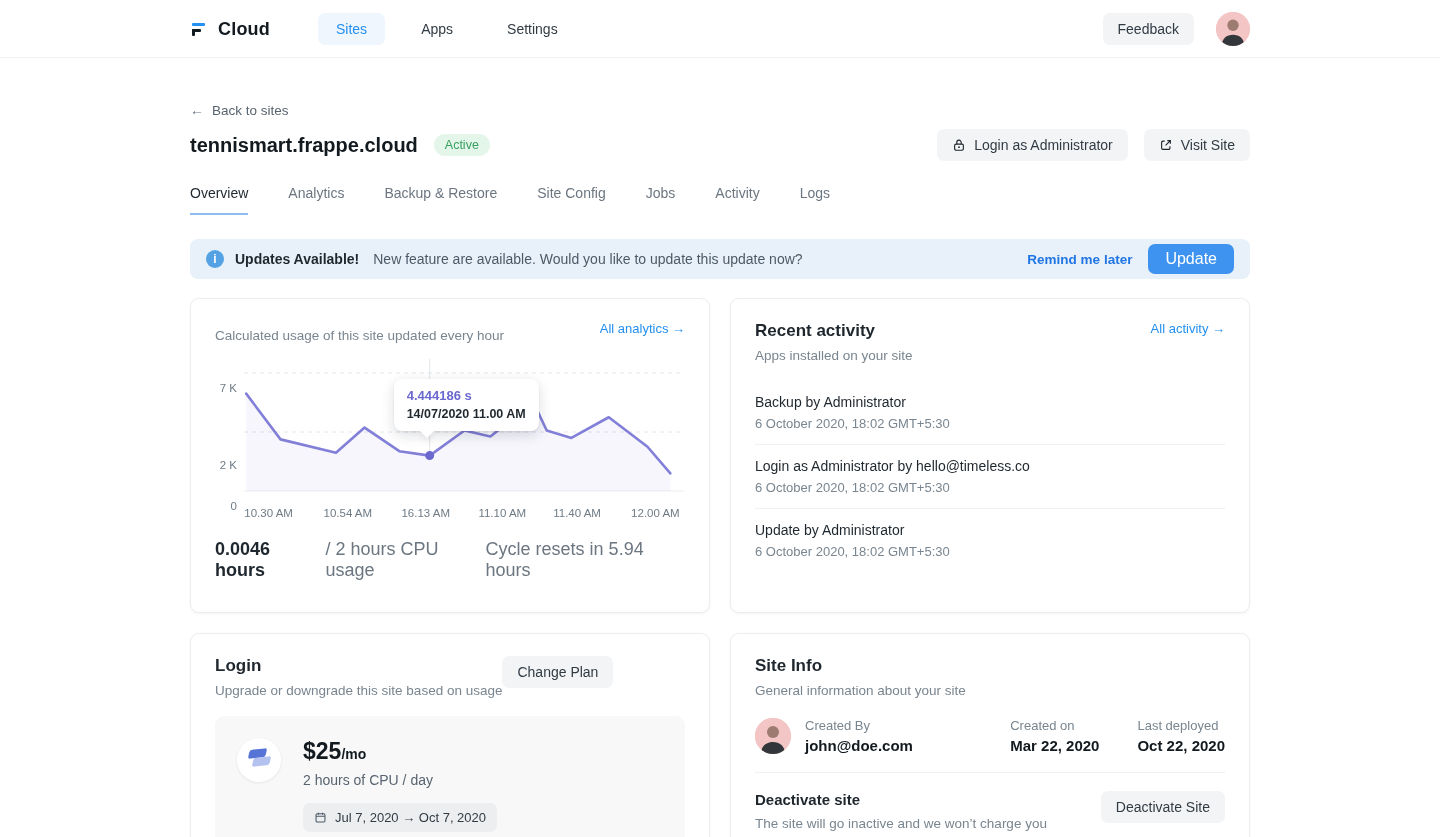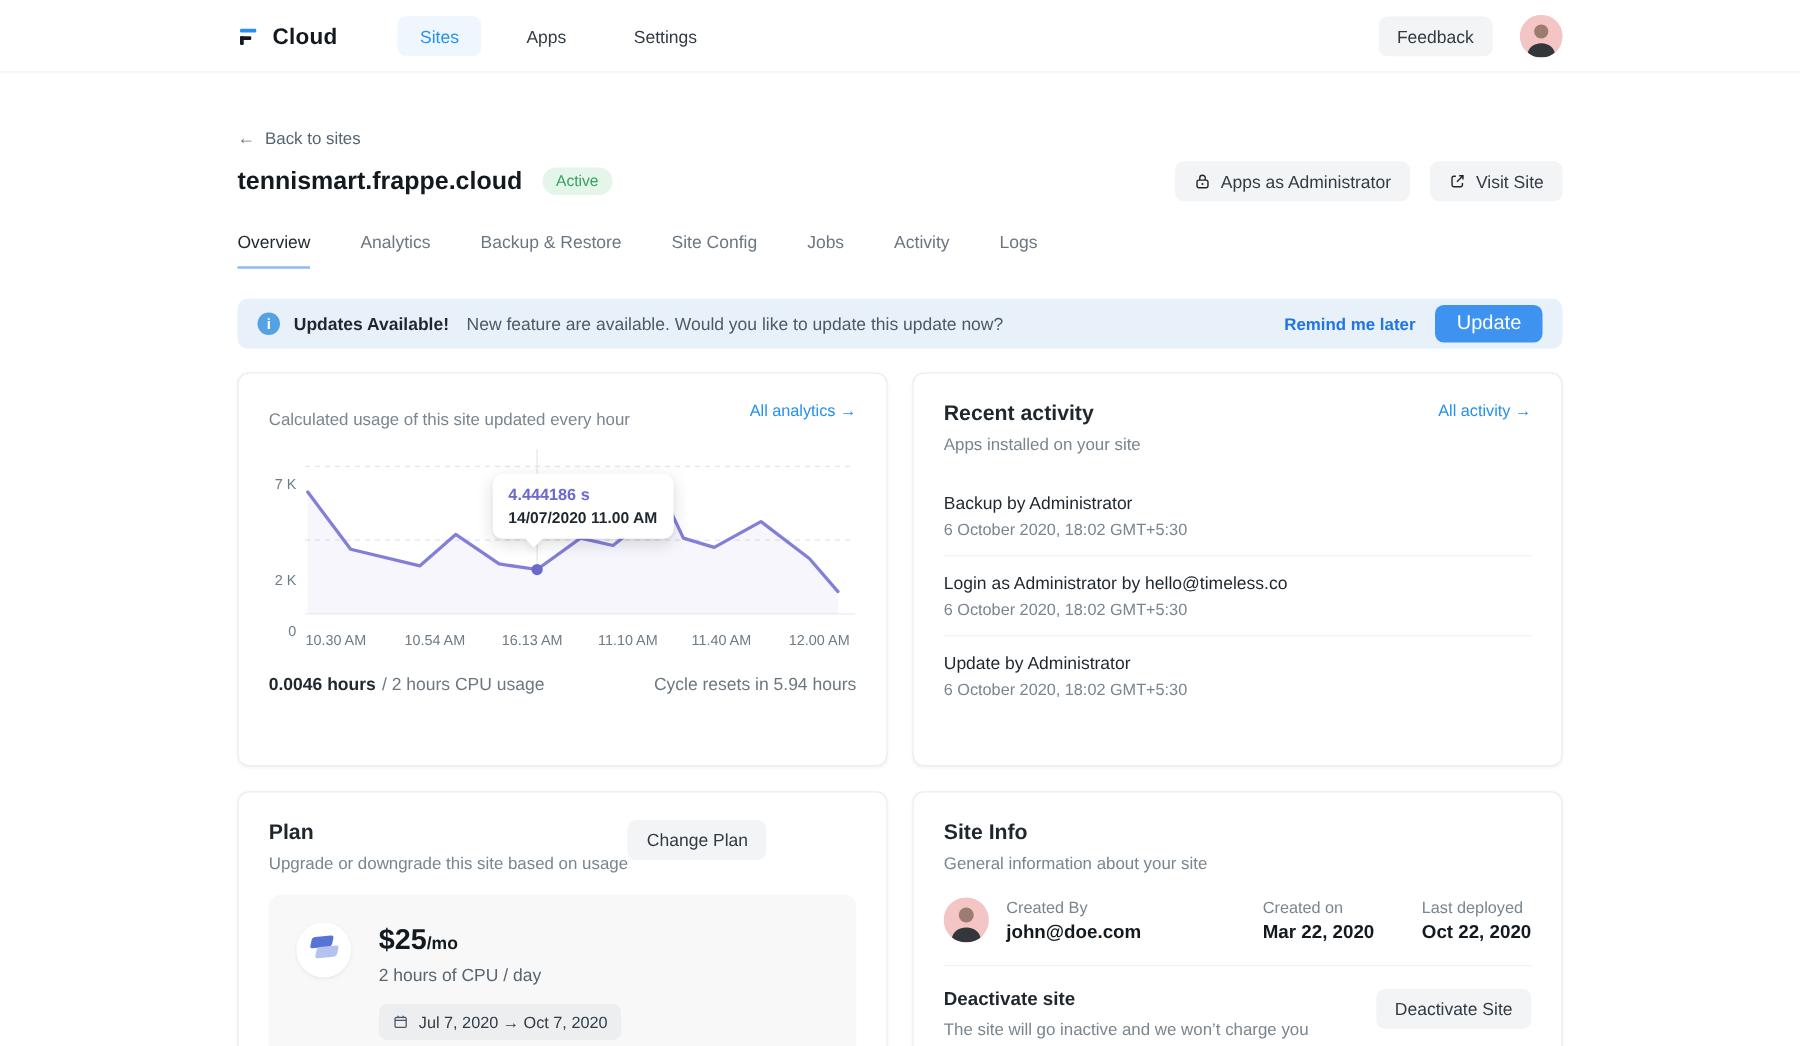--- a/index.html
+++ b/index.html
@@ -171,7 +171,7 @@
           <path d="M5.5 7V5a2.5 2.5 0 0 1 5 0v2" fill="none" stroke="#1F272E" stroke-width="1.3"></path>
           <circle cx="8" cy="10.5" r="1" fill="#1F272E"></circle>
         </svg>
-        <span>Apps as Administrator</span>
+        <span>Login as Administrator</span>
       </button>
       <button class="btn">
         <svg class="icon-14" viewBox="0 0 16 16">

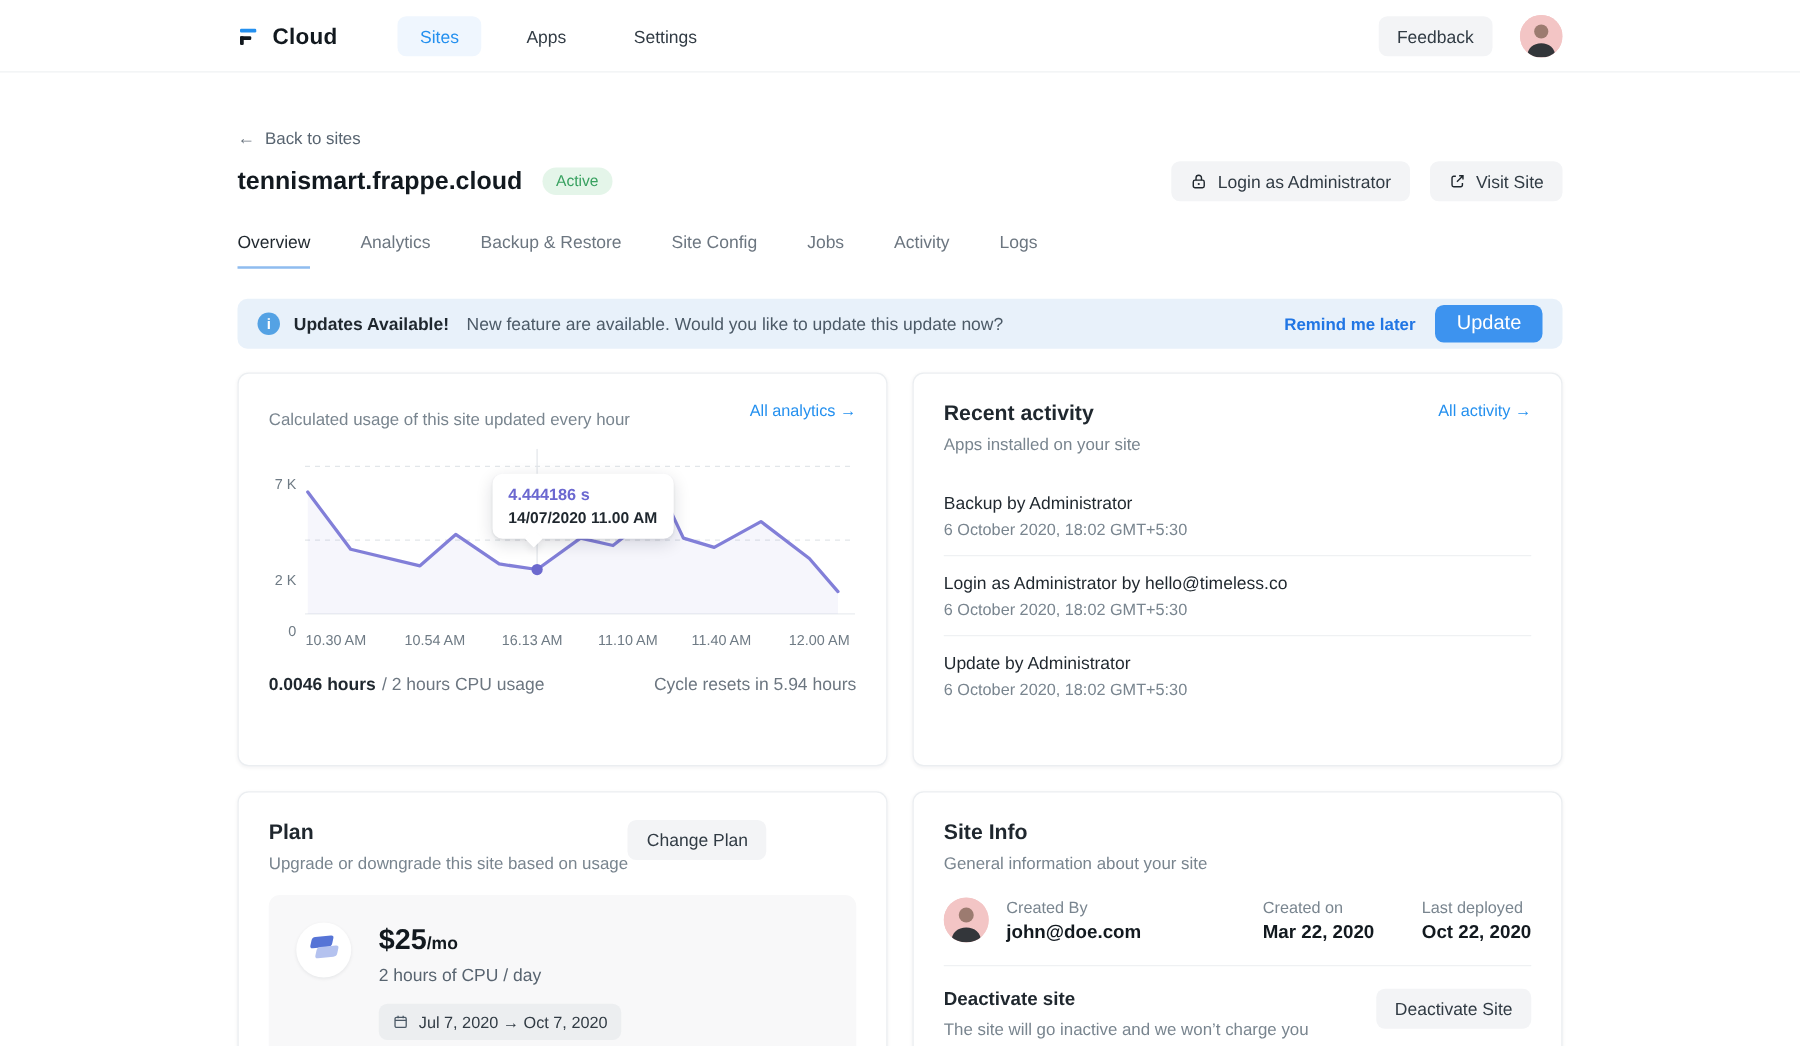--- a/index.html
+++ b/index.html
@@ -80,7 +80,7 @@
     background:#fff; transform:rotate(45deg); box-shadow:3px 3px 6px rgba(16,24,40,.06); }
   .tt-value { font-size:13px; font-weight:700; color:#6B68D0; }
   .tt-label { margin-top:4px; font-size:12.5px; font-weight:600; color:#1F272E; }
-  .cpu-stats { display:flex; align-items:baseline; margin-top:16px; font-size:14px; }
+  .cpu-stats { display:flex; align-items:baseline; margin-top:16px; font-size:18px; }
   .cpu-bold { font-weight:700; color:#1F272E; }
   .cpu-rest { color:#6C7680; margin-left:5px; }
   .cpu-cycle { margin-left:auto; color:#6C7680; }

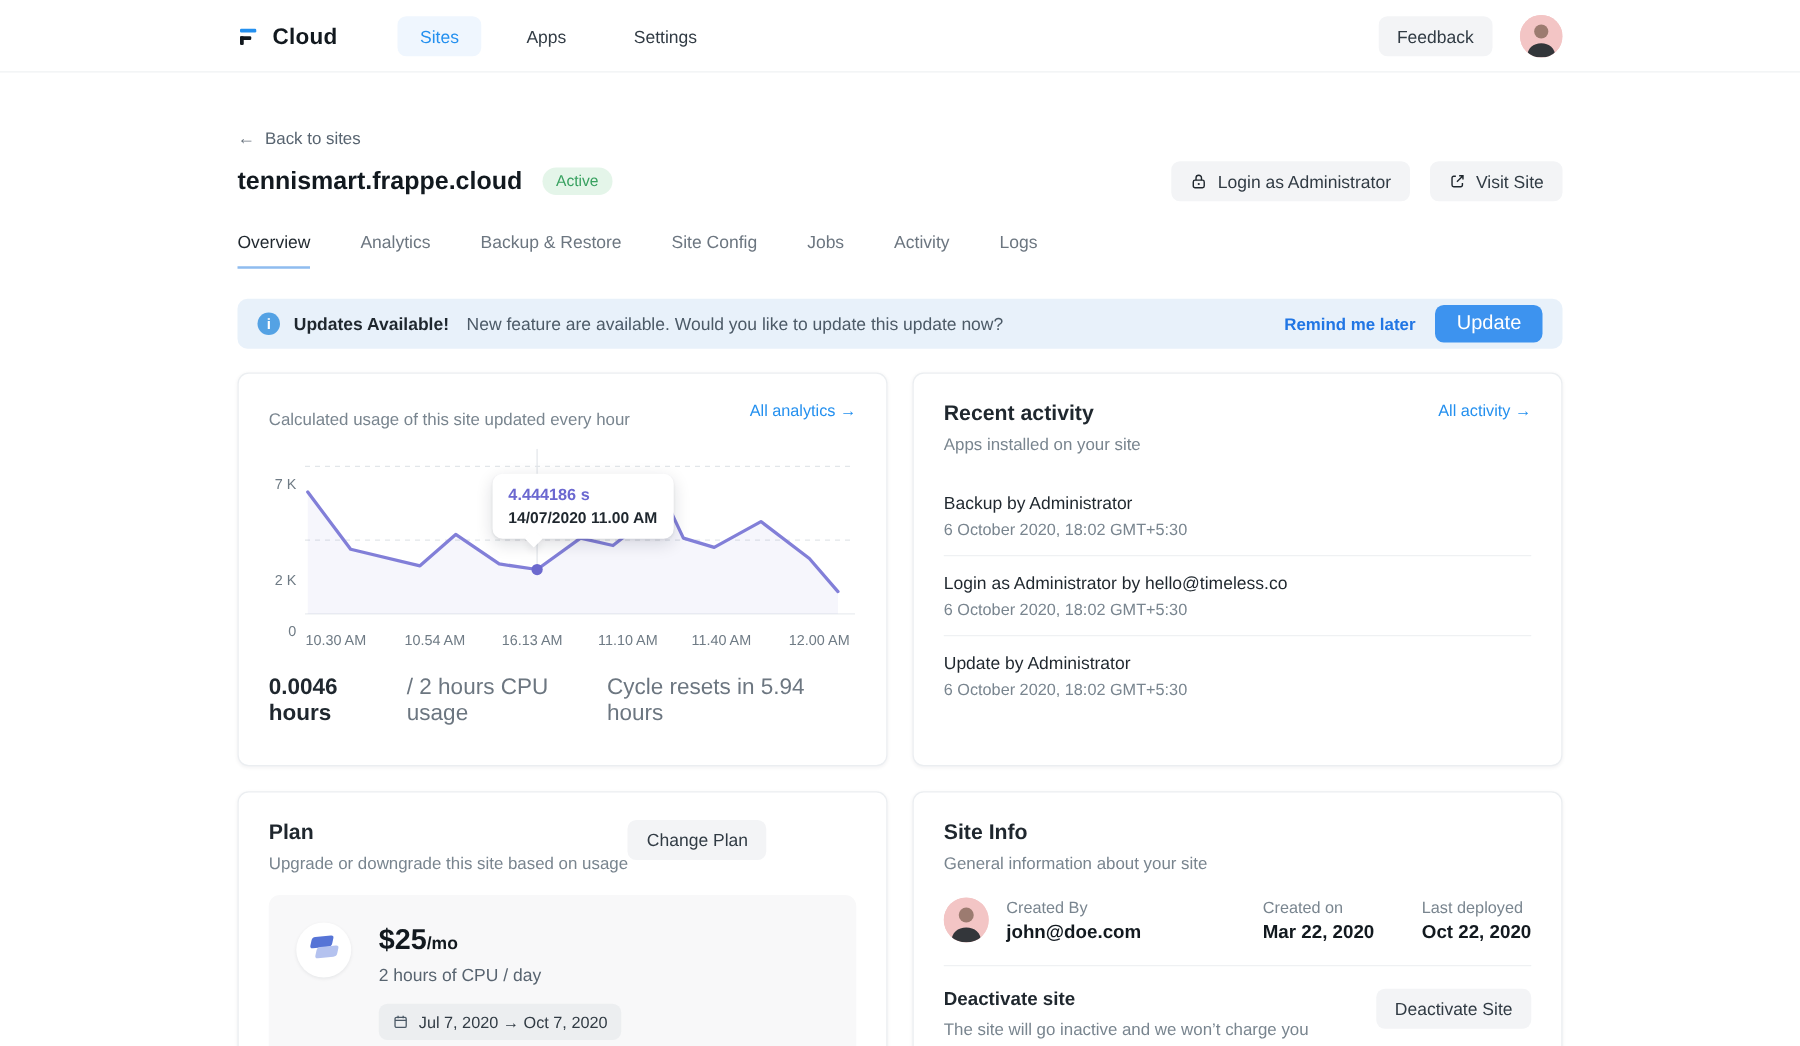--- a/index.html
+++ b/index.html
@@ -278,7 +278,7 @@
     <section class="card row2-card">
       <div class="card-head">
         <div>
-          <div class="card-title">Plan</div>
+          <div class="card-title">Login</div>
           <div class="card-sub">Upgrade or downgrade this site based on usage</div>
         </div>
         <button class="btn">Change Plan</button>

